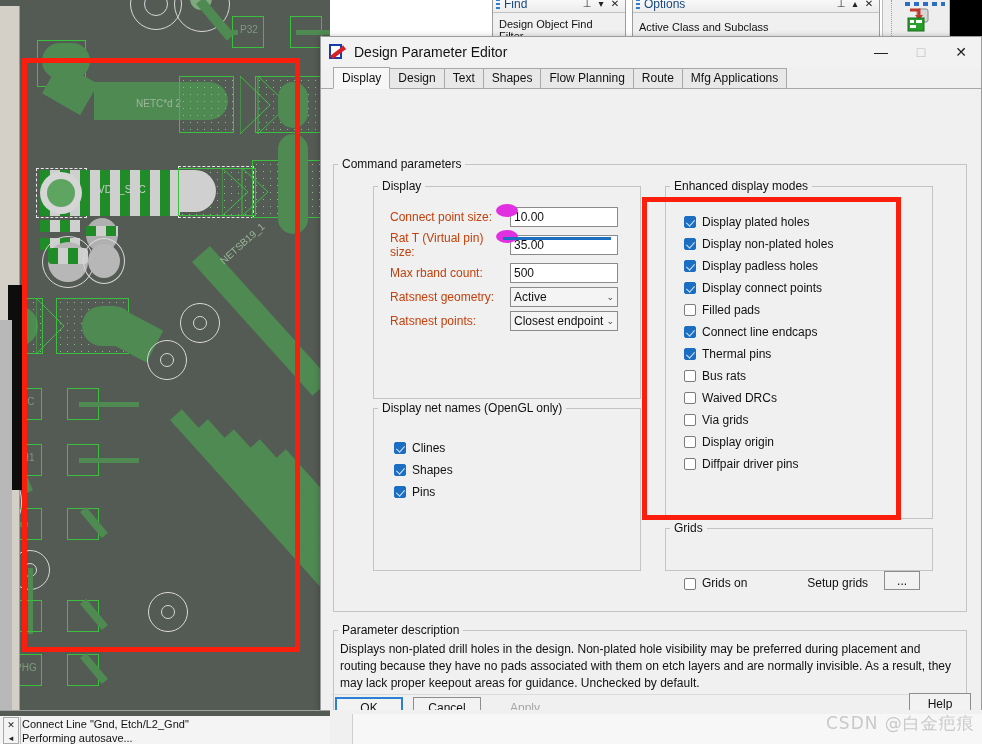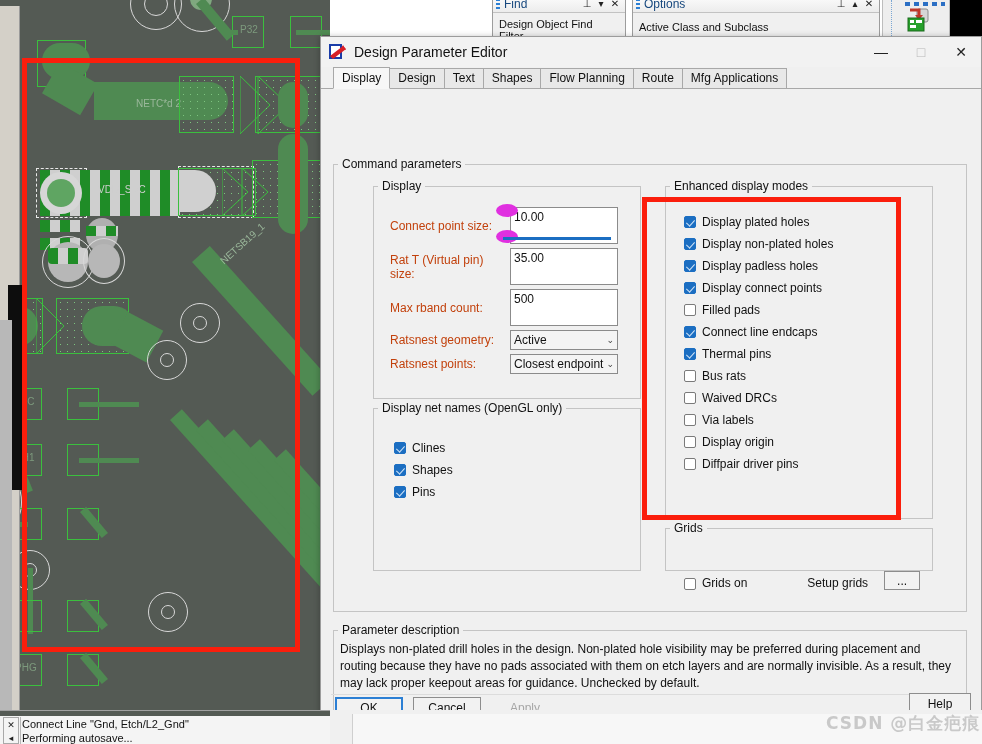--- a/index.html
+++ b/index.html
@@ -116,7 +116,7 @@
   .row { display:flex; align-items:center; margin-bottom:4px; }
   .row-lbl { font-size:12px; color:#c2410c; width:120px; }
   .txtin {
-    width:108px; height:37px; border:1px solid #8b8b8b; background:#fff;
+    width:108px; height:20px; border:1px solid #8b8b8b; background:#fff;
     font-size:12px; color:#111; padding:0 3px; line-height:18px;
     font-family:"Liberation Sans", sans-serif;
   }

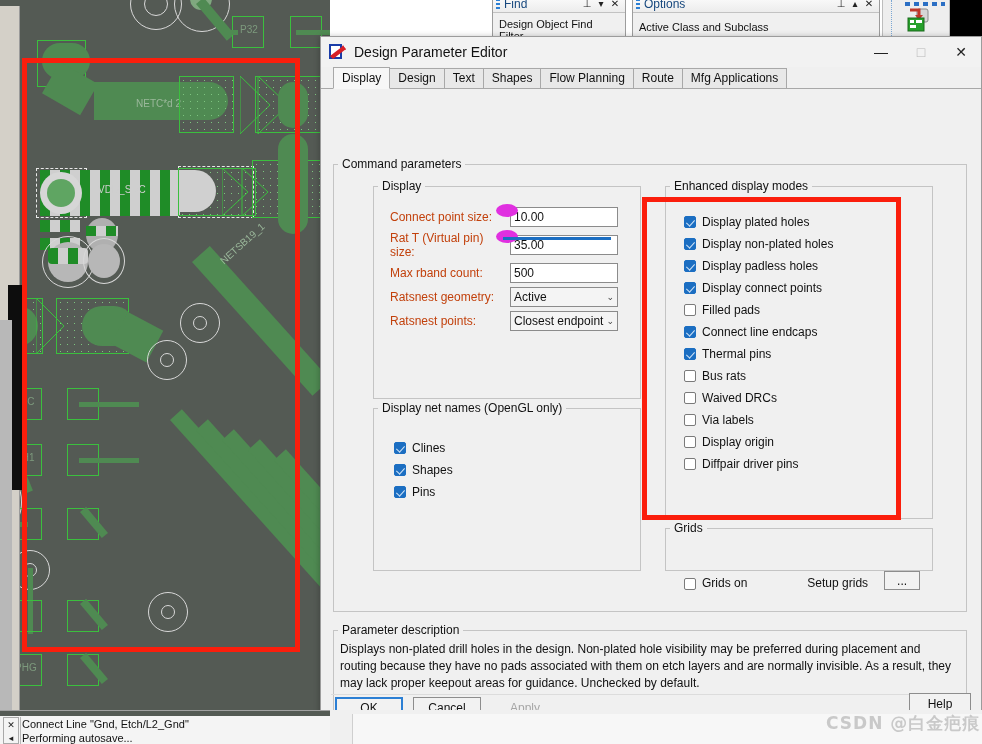--- a/index.html
+++ b/index.html
@@ -477,7 +477,7 @@
           </div>
           <div class="cbrow">
             <span class="cbox"></span>
-            <span class="cblbl">Via labels</span>
+            <span class="cblbl">Via grids</span>
           </div>
           <div class="cbrow">
             <span class="cbox"></span>

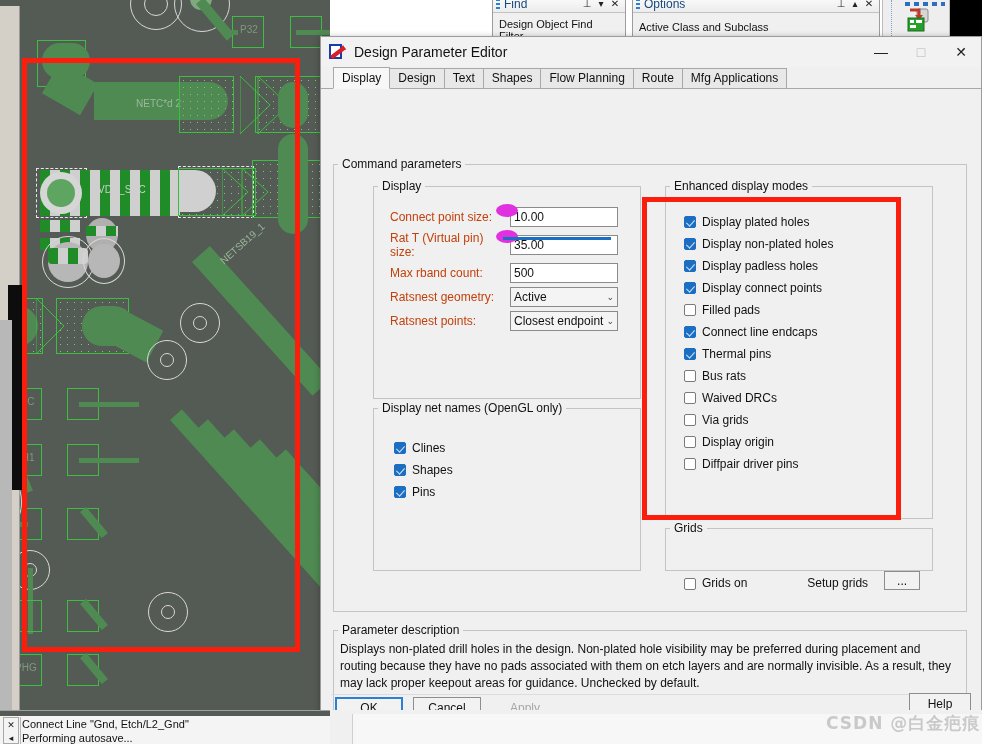--- a/index.html
+++ b/index.html
@@ -172,7 +172,7 @@
 
   .watermark {
     position:absolute; left:826px; top:712px; font-size:17px; color:#c9c9c9;
-    font-family:"DejaVu Sans", sans-serif; white-space:nowrap; letter-spacing:1px;font-weight:bold;
+    font-family:"DejaVu Sans", sans-serif; white-space:nowrap; letter-spacing:1px;
   }
 
   

